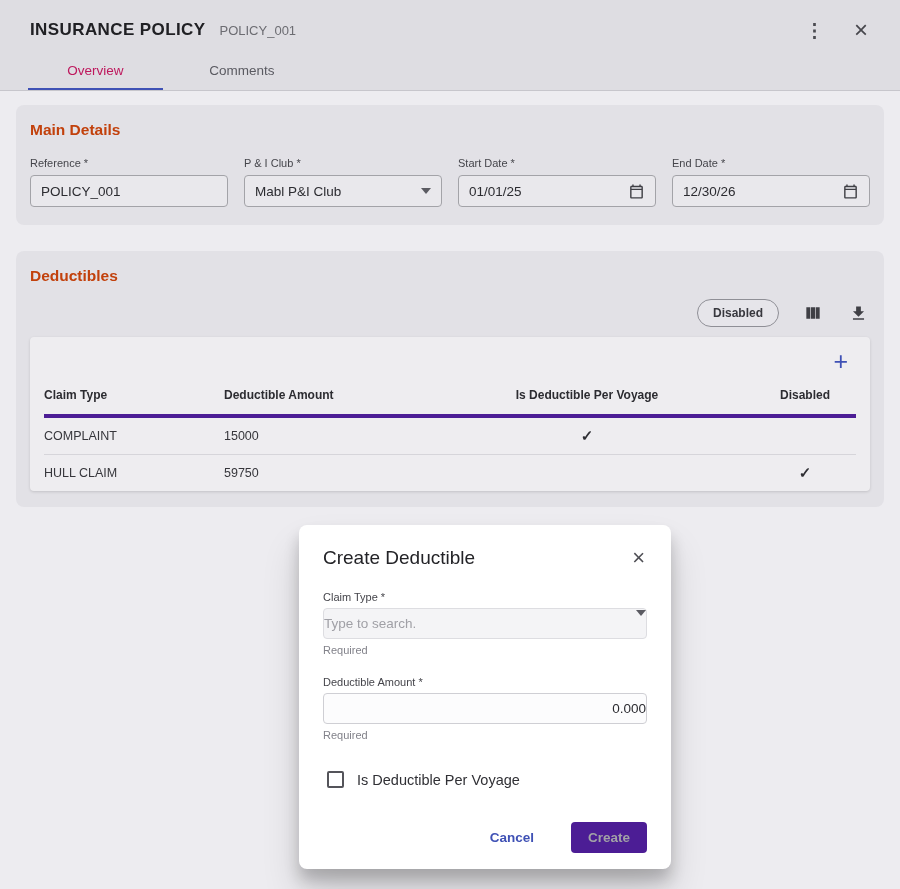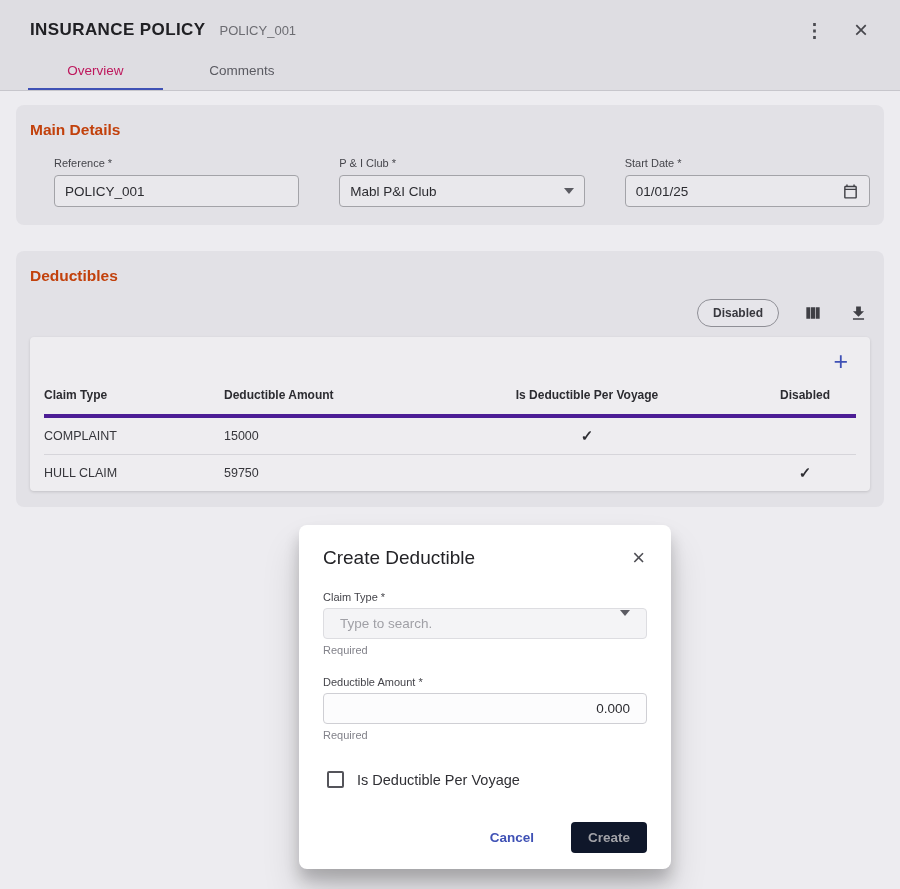--- a/index.html
+++ b/index.html
@@ -41,7 +41,7 @@
   .card-title { font-size: 15.5px; font-weight: 600; color: #c2410c; }
 
   .fields-row { display: flex; gap: 16px; margin-top: 18px; }
-  .field { flex: 1; min-width: 0; margin-left: 24px; }
+  .field { flex: 1; min-width: 0; }
   .field-label { font-size: 11px; color: #45454b; margin-bottom: 6px; }
   .input {
     height: 32px; background: #e9e8ec; border: 1px solid #a3a3a8; border-radius: 4px;

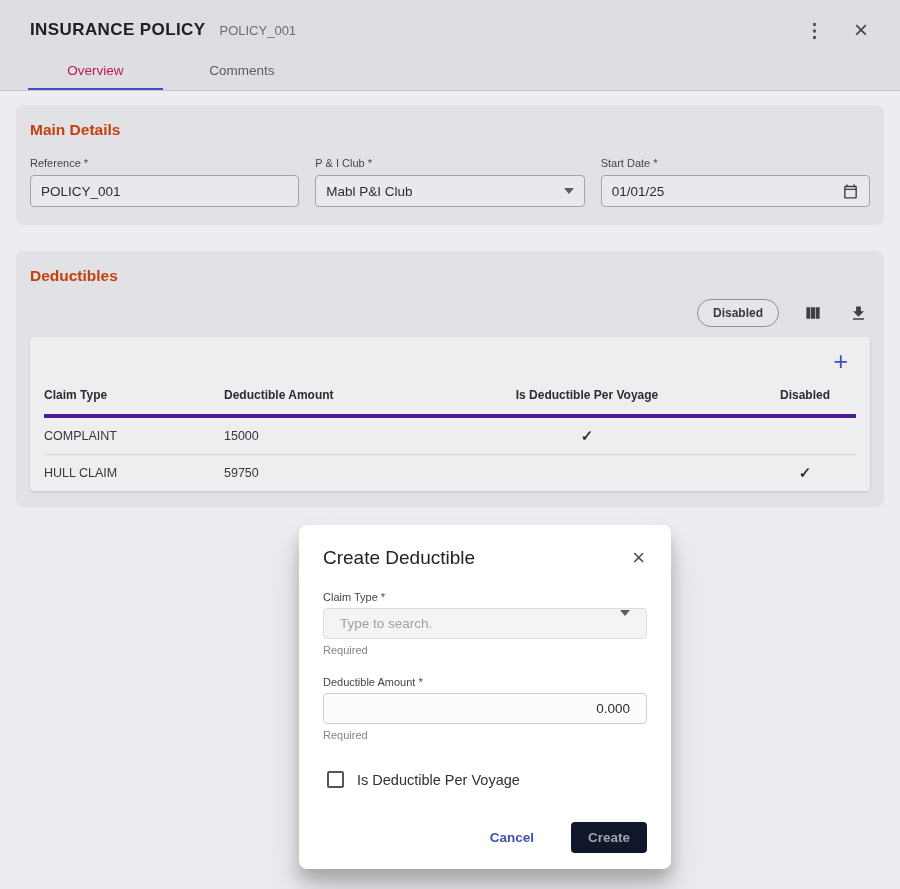--- a/index.html
+++ b/index.html
@@ -161,6 +161,17 @@
         </div>
       </div>
 
+      <div class="field">
+        <div class="field-label">End Date *</div>
+        <div class="input">
+          <input class="bare-input" value="12/30/26" style="">
+          <span class="trailing">
+            <svg class="svg-icon" width="17" height="17" viewBox="0 0 24 24">
+                <path fill="#3f3f45" d="M19 4h-1V2h-2v2H8V2H6v2H5c-1.1 0-2 .9-2 2v14c0 1.1.9 2 2 2h14c1.1 0 2-.9 2-2V6c0-1.1-.9-2-2-2zm0 16H5V10h14v10zM5 8V6h14v2H5z"></path>
+              </svg>
+          </span>
+        </div>
+      </div>
 
     </div>
   </div>

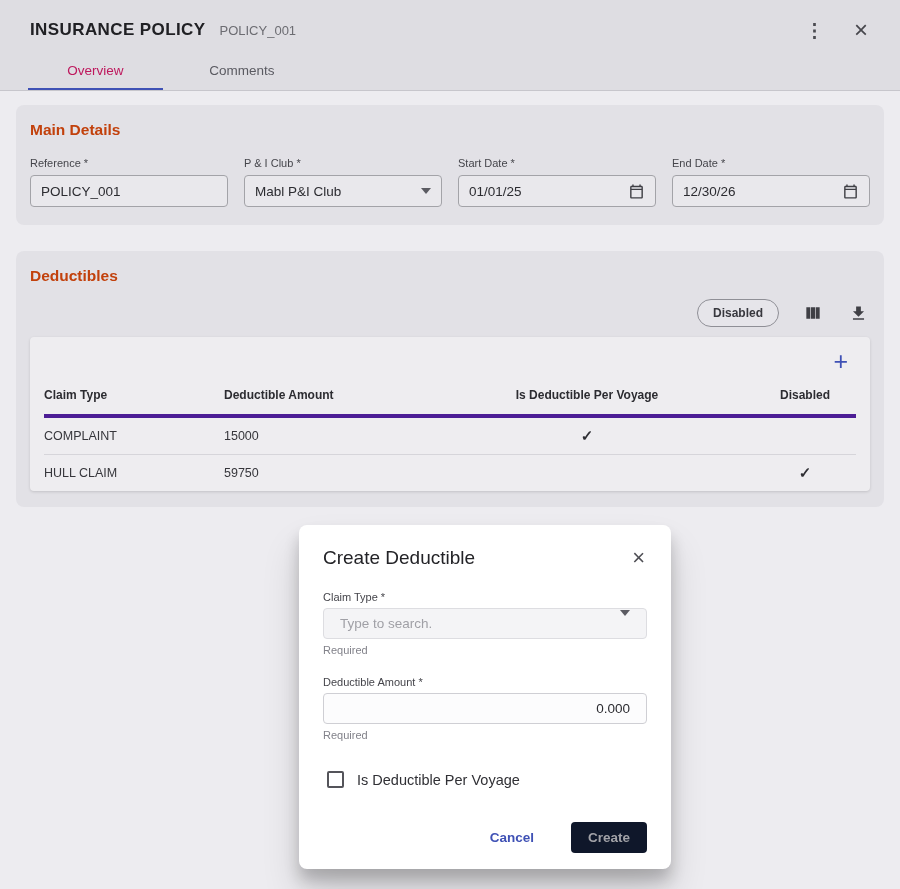--- a/index.html
+++ b/index.html
@@ -92,7 +92,7 @@
   .dlabel { font-size: 11px; color: #45454b; margin: 20px 0 5px 0; }
   .dinput {
     height: 31px; border-radius: 4px; display: flex; align-items: center;
-    padding: 0 16px; font-size: 13.5px;
+    padding: 0 0; font-size: 13.5px;
   }
   .dinput-search { background: #f4f4f6; border: 1px solid #dddde1; }
   .dinput-search .bare-input::placeholder { color: #a0a0a6; }

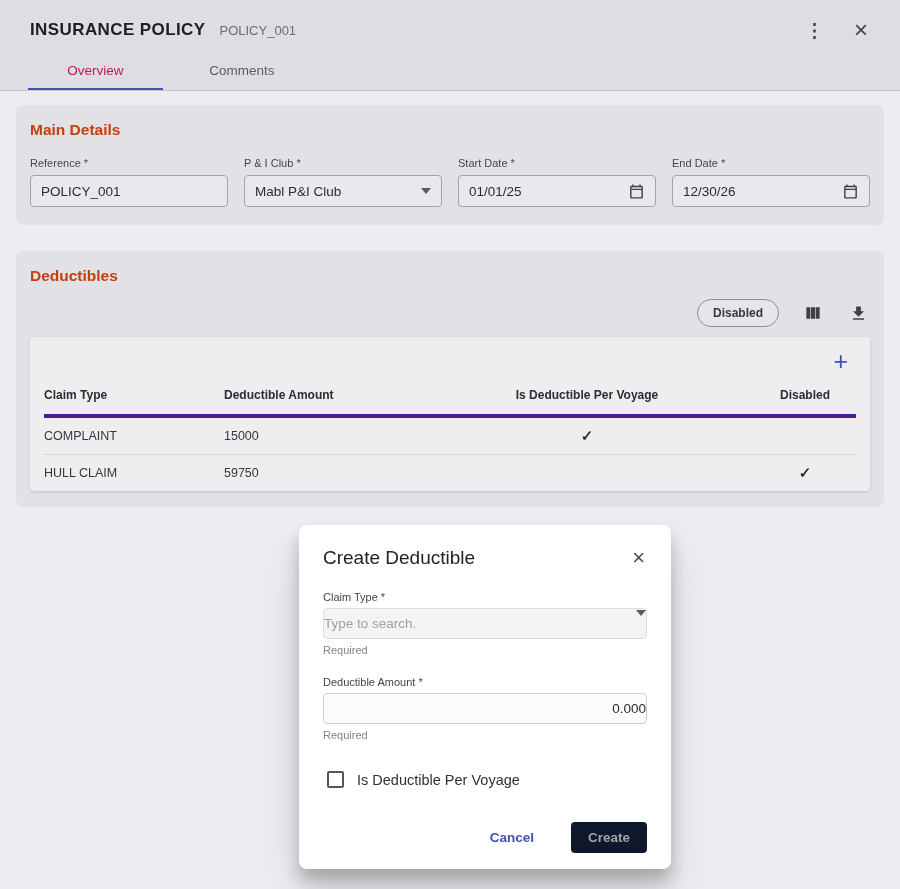--- a/index.html
+++ b/index.html
@@ -106,7 +106,7 @@
 
   .dialog-actions { display: flex; justify-content: flex-end; align-items: center; gap: 27px; margin-top: 34px; }
   .btn-text { background: none; border: none; color: #3f51b5; font-size: 13.5px; font-weight: 600; padding: 8px 10px; cursor: pointer; font-family: inherit; }
-  .btn-disabled { background: #0f172a; border: none; color: #a2a2a7; font-size: 13.5px; font-weight: 600; padding: 8px 17px; border-radius: 4px; font-family: inherit; }
+  .btn-disabled { background: #4c1d95; border: none; color: #a2a2a7; font-size: 13.5px; font-weight: 600; padding: 8px 17px; border-radius: 4px; font-family: inherit; }
 </style>
 </head>
 <body>

